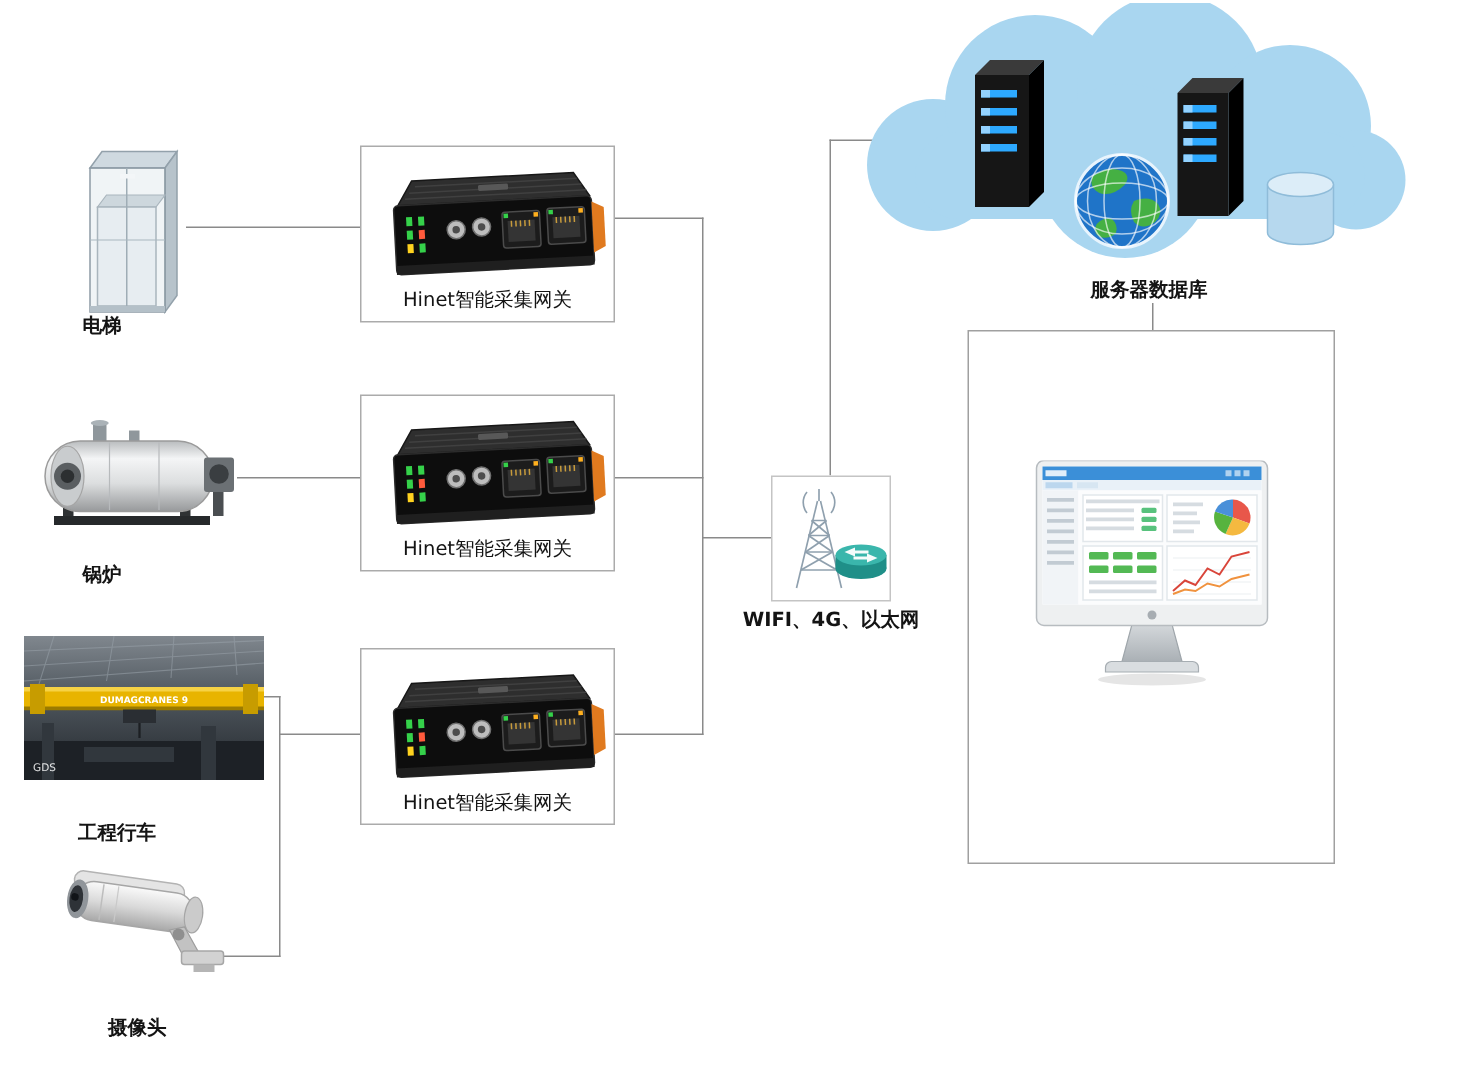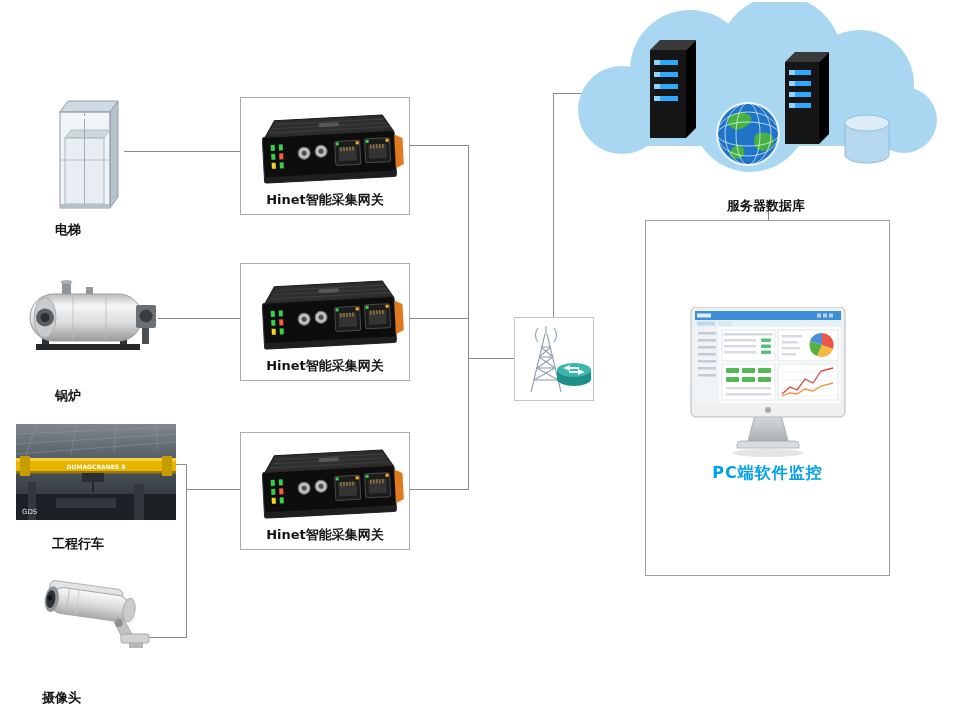--- a/index.html
+++ b/index.html
@@ -12,7 +12,7 @@
   .node-box{position:absolute;background:#ffffff;border:1px solid #ababab;box-sizing:border-box;}
   .lbl{position:absolute;font-weight:bold;font-size:13px;color:#141414;white-space:nowrap;margin-top:13px;}
   .lbl.center{text-align:center;}
-  .gw-label{position:absolute;left:0;bottom:5px;width:100%;text-align:center;font-weight:bold;font-size:13px;color:#141414;}
+  .gw-label{position:absolute;left:0;bottom:5px;width:100%;text-align:center;font-weight:normal;font-size:13px;color:#141414;}
   .pc-label{position:absolute;left:0;top:242px;width:100%;text-align:center;font-weight:bold;font-size:16px;color:#00a0e9;letter-spacing:1px;}
 </style>
 </head>

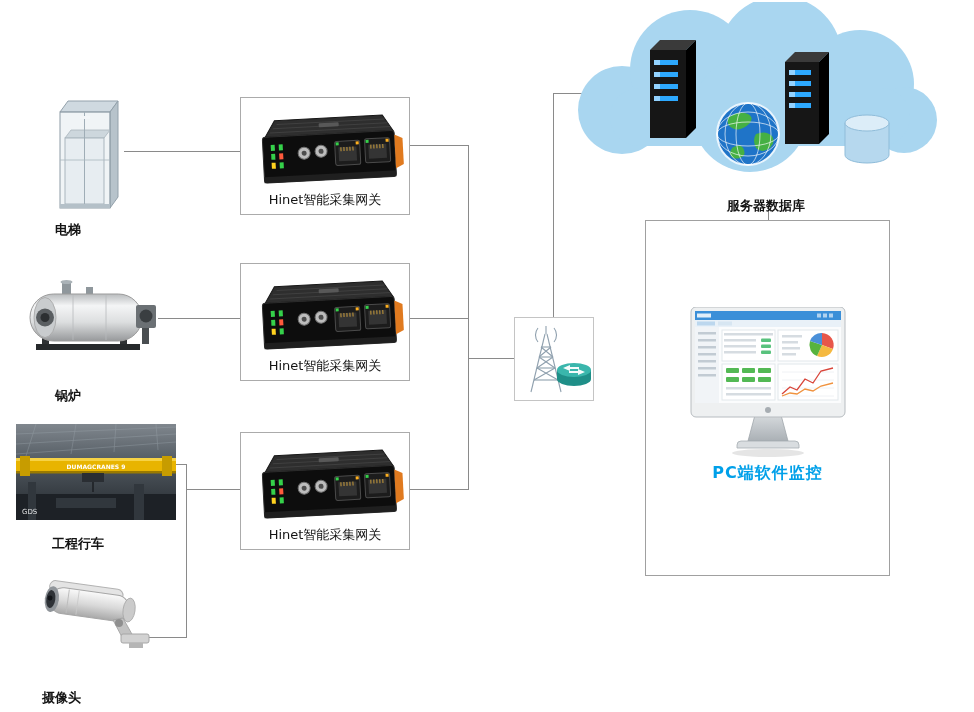--- a/index.html
+++ b/index.html
@@ -10,7 +10,7 @@
   .ln.v{width:1px;}
   .abs{position:absolute;}
   .node-box{position:absolute;background:#ffffff;border:1px solid #ababab;box-sizing:border-box;}
-  .lbl{position:absolute;font-weight:bold;font-size:13px;color:#141414;white-space:nowrap;margin-top:13px;}
+  .lbl{position:absolute;font-weight:bold;font-size:13px;color:#141414;white-space:nowrap;}
   .lbl.center{text-align:center;}
   .gw-label{position:absolute;left:0;bottom:5px;width:100%;text-align:center;font-weight:normal;font-size:13px;color:#141414;}
   .pc-label{position:absolute;left:0;top:242px;width:100%;text-align:center;font-weight:bold;font-size:16px;color:#00a0e9;letter-spacing:1px;}

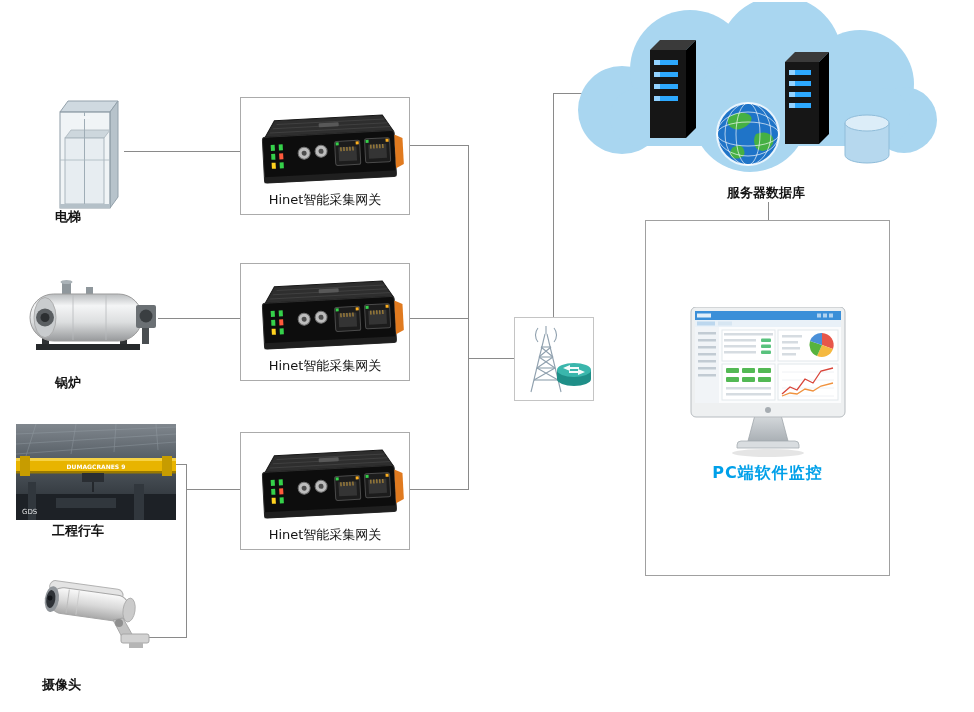--- a/index.html
+++ b/index.html
@@ -314,6 +314,7 @@
       </g>
     </svg>
   </div>
+  <div class="lbl center" style="left:474px;top:404px;width:160px">WIFI、4G、以太网</div>
 
   <svg class="abs" style="left:552px;top:2px" width="390" height="188" viewBox="0 0 390 188">
     <g fill="#a9d6f0">

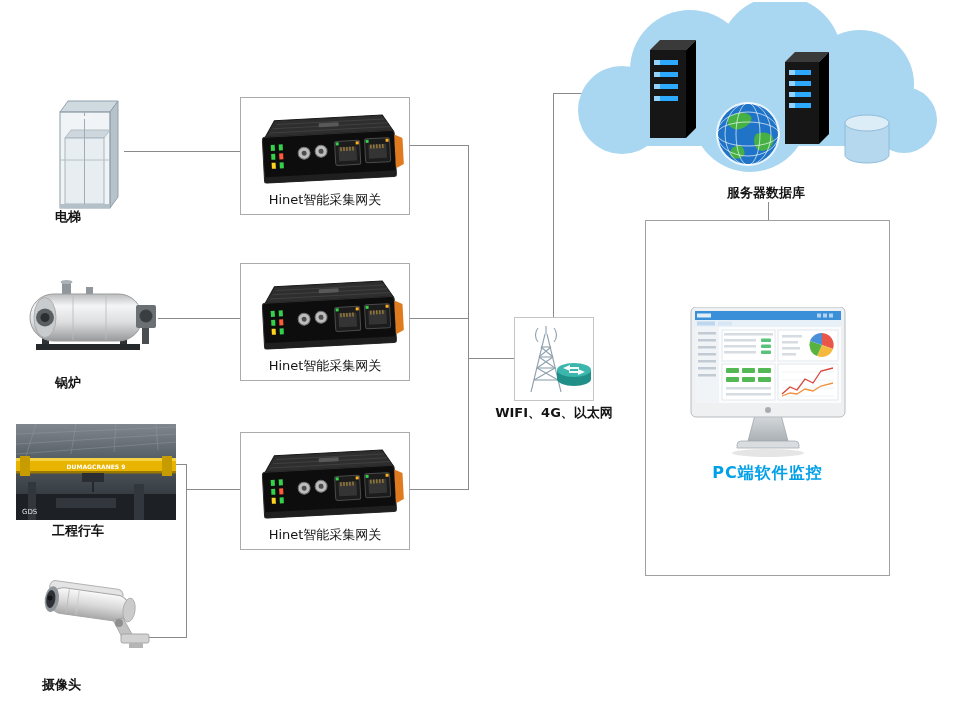--- a/index.html
+++ b/index.html
@@ -464,7 +464,6 @@
       </g>
       <circle cx="83" cy="103" r="3" fill="#a7adb2"></circle>
     </svg>
-    <div class="pc-label">PC端软件监控</div>
   </div>
 
 </div>

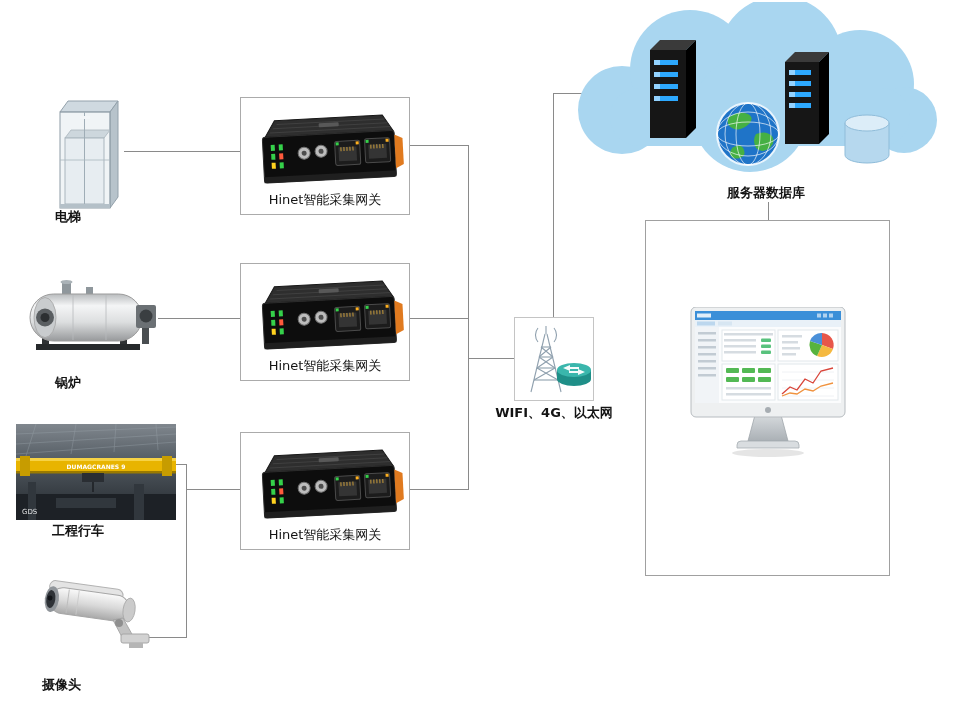--- a/index.html
+++ b/index.html
@@ -109,7 +109,7 @@
     </g>
     <text x="6" y="90" font-size="7" fill="#ffffff" opacity="0.85">GDS</text>
   </svg>
-  <div class="lbl" style="left:52px;top:522px">工程行车</div>
+  <div class="lbl" style="left:52px;top:546px">工程行车</div>
 
   <svg class="abs" style="left:33px;top:568px" width="124" height="92" viewBox="0 0 124 92">
     <defs>

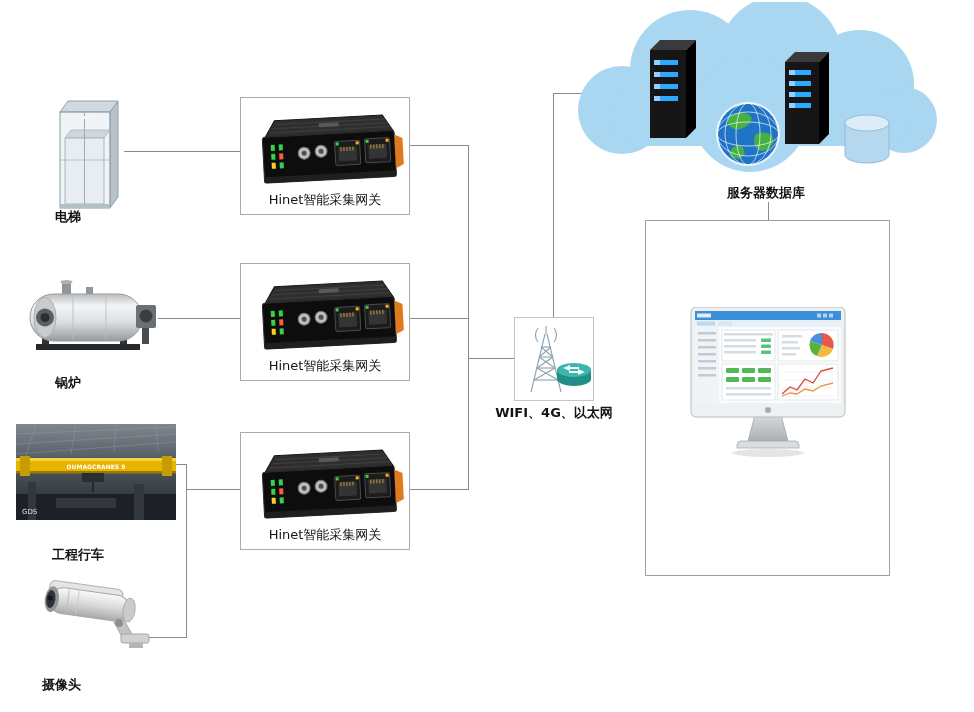--- a/index.html
+++ b/index.html
@@ -134,7 +134,7 @@
     <rect x="88" y="66" width="28" height="9" rx="2" fill="#d2d2d2" stroke="#a6a6a6"></rect>
     <rect x="96" y="75" width="14" height="5" fill="#b5b5b5"></rect>
   </svg>
-  <div class="lbl" style="left:42px;top:676px">摄像头</div>
+  <div class="lbl" style="left:72px;top:676px">摄像头</div>
 
   <div class="node-box" style="left:240px;top:97px;width:170px;height:118px">
     <svg class="abs" style="left:5px;top:8px" width="160" height="86" viewBox="0 0 160 86">

